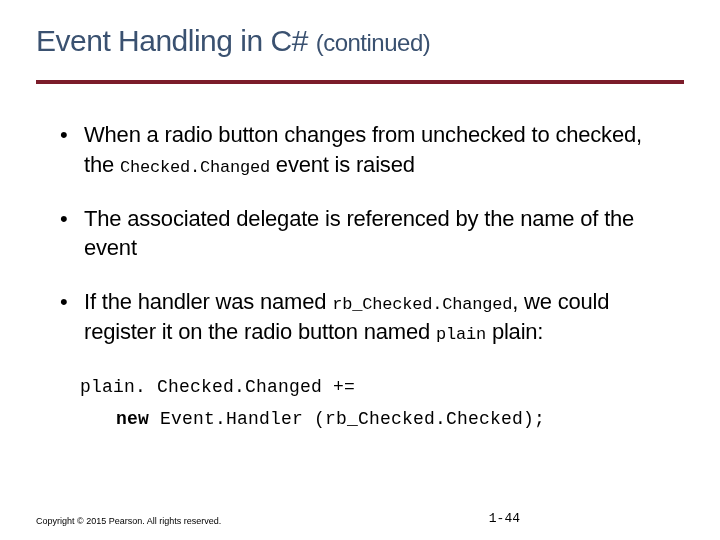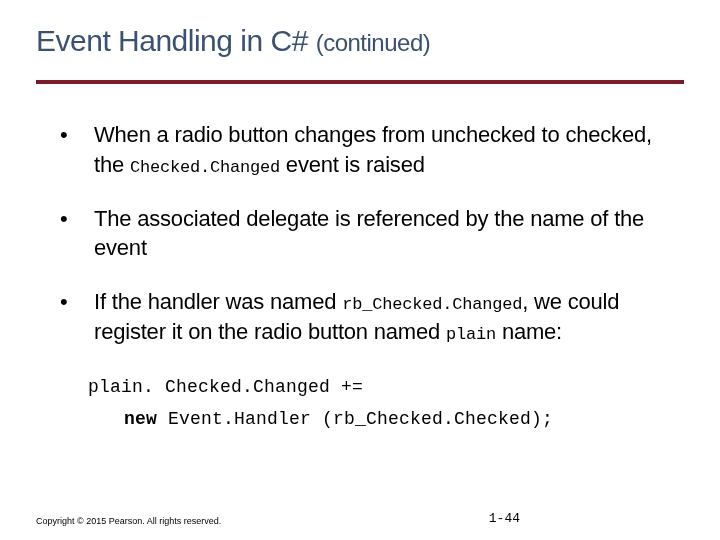--- a/index.html
+++ b/index.html
@@ -55,7 +55,7 @@
     flex: 0 0 24px;
     font-size: 22px;
   }
-  .txt { flex: 1; margin-left: 10px; }
+  .txt { flex: 1; }
   .mono {
     font-family: "Courier New", Courier, monospace;
     font-size: 17px;

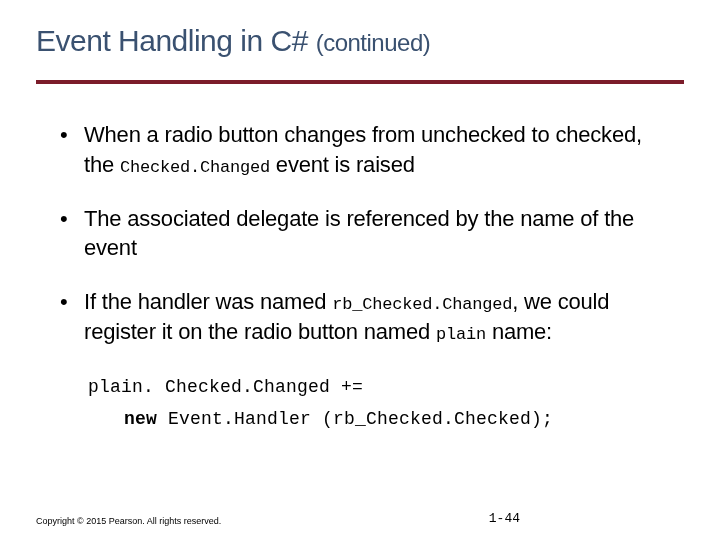--- a/index.html
+++ b/index.html
@@ -118,7 +118,7 @@
     <div class="bullet">
       <div class="dot">•</div>
       <div class="txt">
-        <span>If the handler was named </span><span class="mono">rb_Checked.Changed</span><span>, we could register it on the radio button named </span><span class="mono">plain</span><span> name:</span>
+        <span>If the handler was named </span><span class="mono">rb_Checked.Changed</span><span>, we could register it on the radio button named </span><span class="mono">plain</span><span> plain:</span>
       </div>
     </div>
 

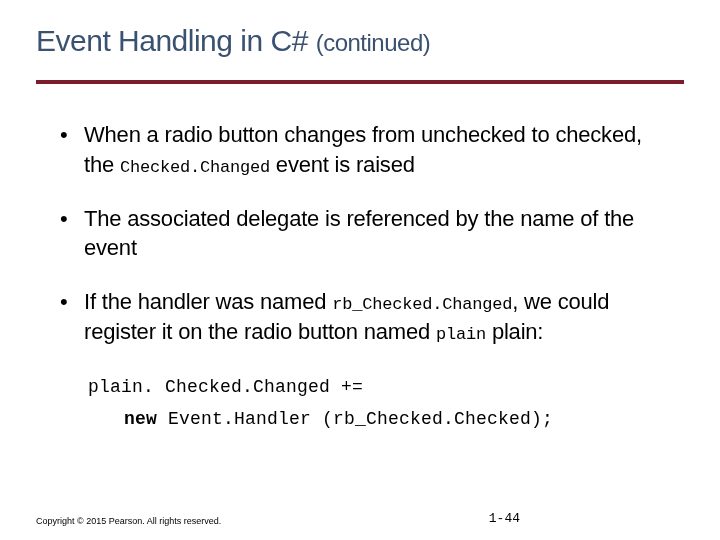--- a/index.html
+++ b/index.html
@@ -63,7 +63,7 @@
   .monoblock {
     font-family: "Courier New", Courier, monospace;
     font-size: 18px;
-    margin-left: 28px;
+    margin-left: 20px;
     margin-top: 6px;
     line-height: 1.8;
     letter-spacing: 0.2px;

